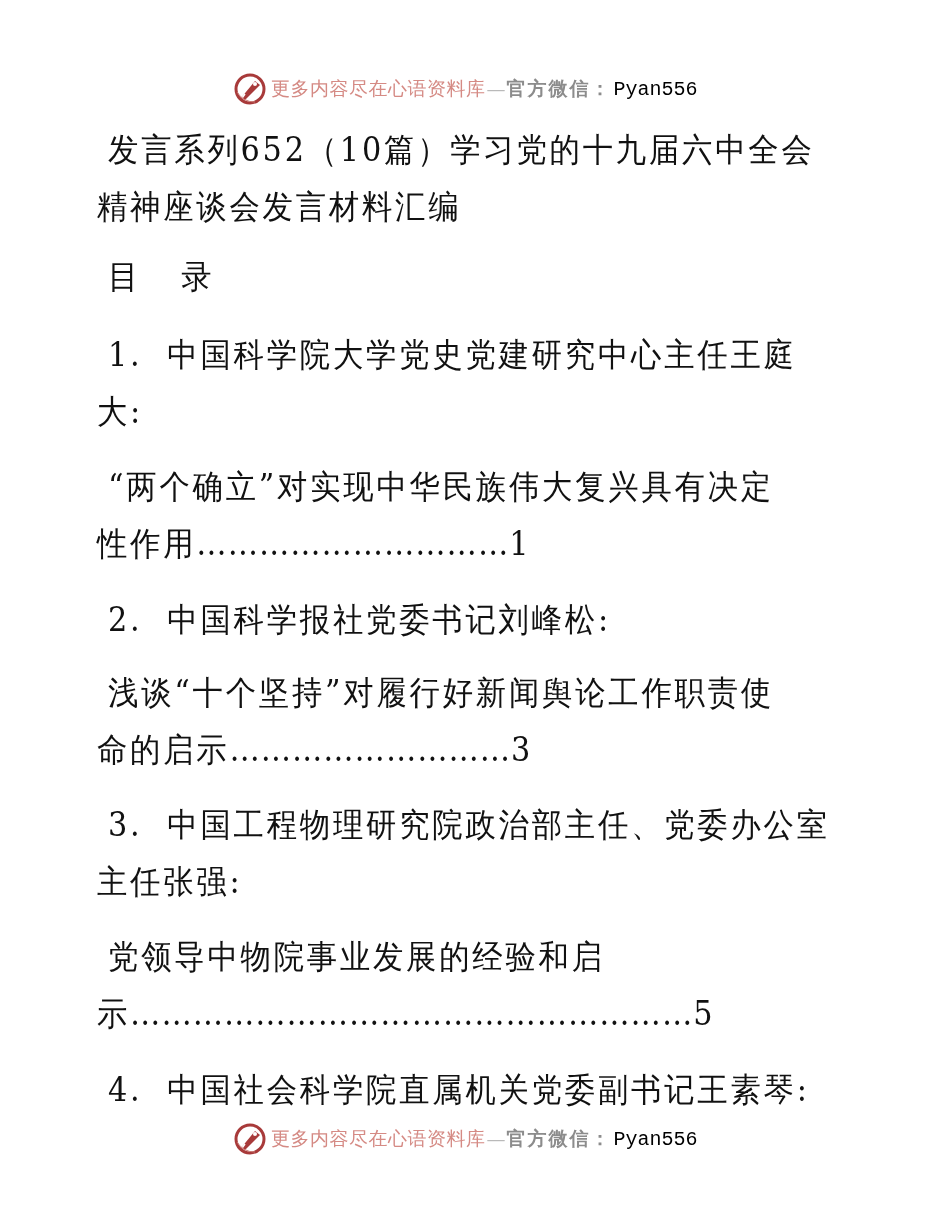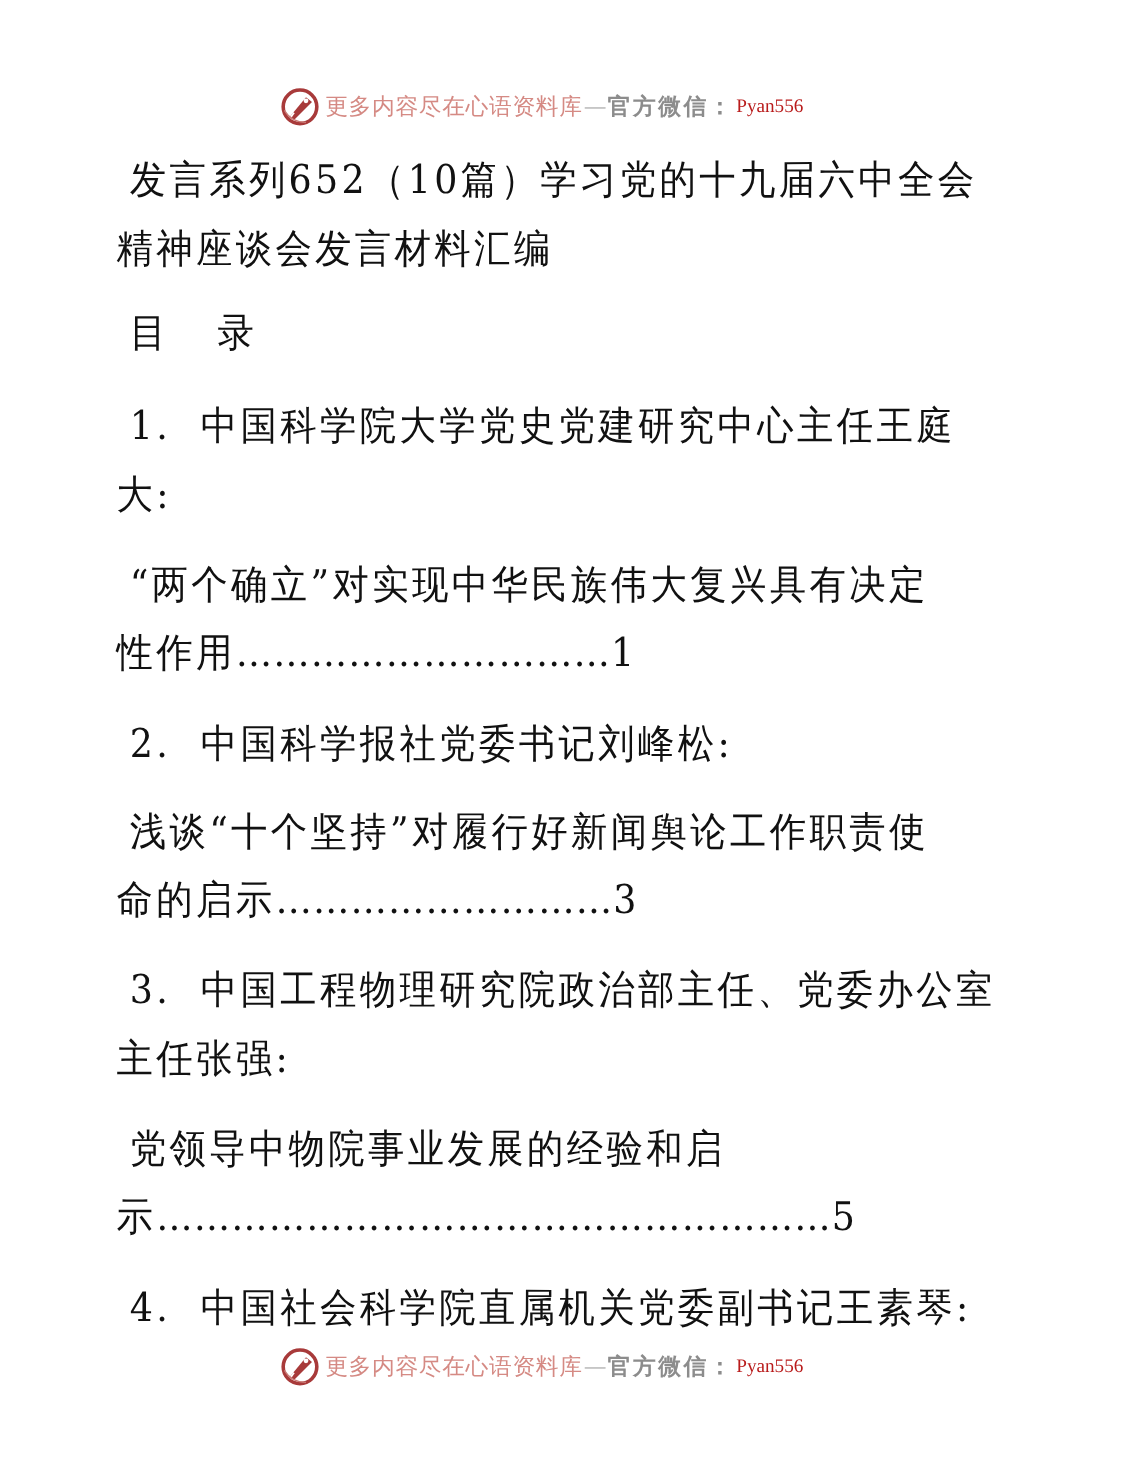--- a/index.html
+++ b/index.html
@@ -50,9 +50,9 @@
       font-weight: bold;
     }
     .wm-id {
-      color: #b91c1c;
-      font-family: Liberation Serif, serif;
-      font-size: 16px;
+      color: #000000;
+      font-family: Liberation Mono, monospace;
+      font-size: 20px;
       margin-left: 2px;
     }
     .doc {

